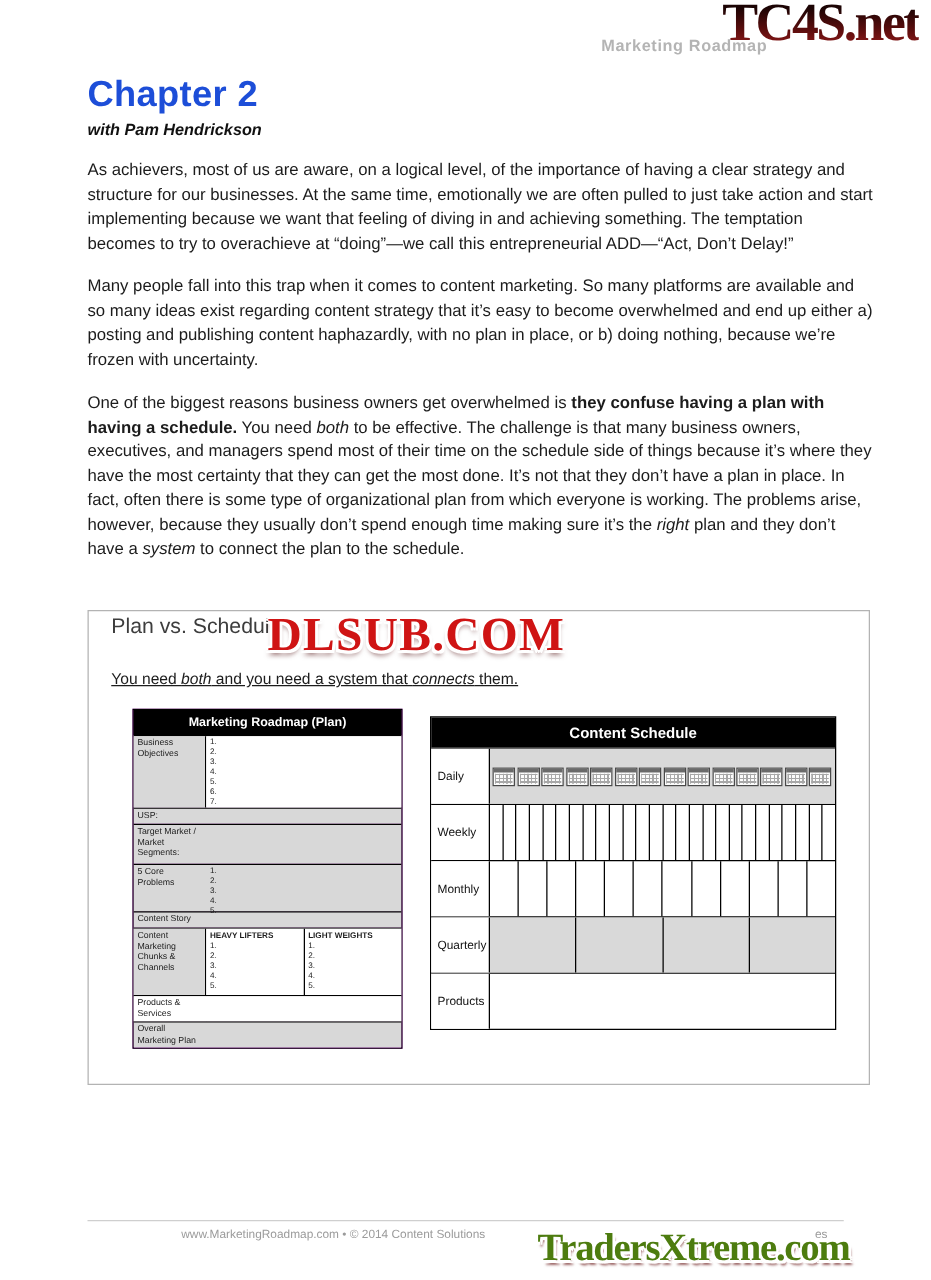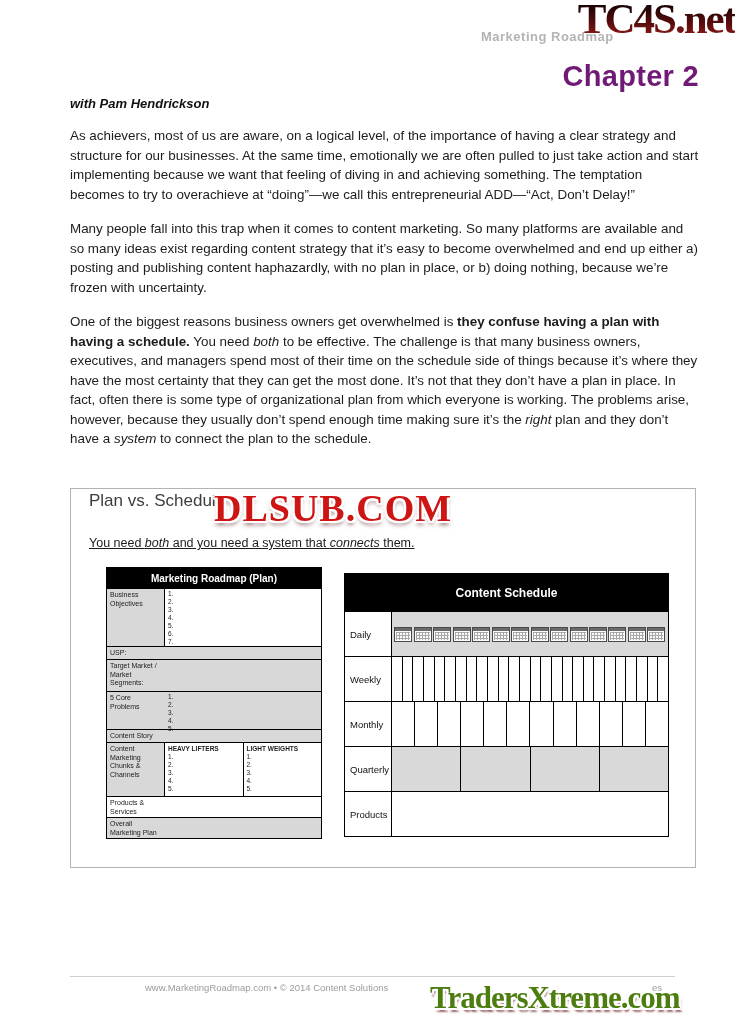--- a/index.html
+++ b/index.html
@@ -28,7 +28,7 @@
 
   
   .content { position:absolute; left:70px; top:60px; width:629px; }
-  .chapter  { font-size:29px; font-weight:bold; color:#701a75; letter-spacing:.3px;text-align:right; }
+  .chapter  { font-size:29px; font-weight:bold; color:#1d4ed8; letter-spacing:.3px; }
   .subtitle { font-size:20.5px; font-weight:bold; font-style:italic; color:#8a8a8a; margin-top:5px; }
   .byline   { font-size:13px; font-weight:bold; font-style:italic; color:#111; margin-top:3px; }
   p.body    { font-size:13.4px; line-height:19.5px; margin-top:15px; color:#1c1c1c; }

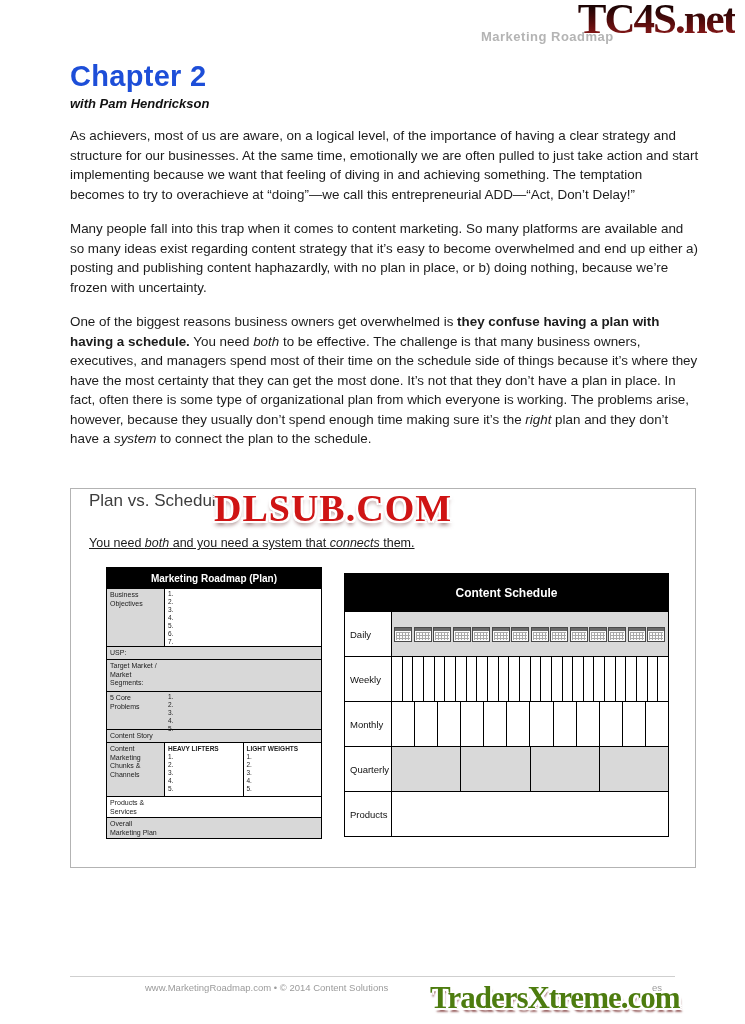--- a/index.html
+++ b/index.html
@@ -64,7 +64,7 @@
 
   
   .sched { position:absolute; left:273px; top:84px; width:325px; border:1px solid #000; background:#fff; }
-  .sched-header { height:37px; background:#000; color:#fff; font-size:12px; font-weight:bold;
+  .sched-header { height:24px; background:#000; color:#fff; font-size:12px; font-weight:bold;
                   display:flex; align-items:center; justify-content:center; }
   .srow { display:flex; border-top:1px solid #000; height:45px; }
   .slabel { width:47px; flex:none; border-right:1px solid #000; font-size:9.5px; color:#111;

